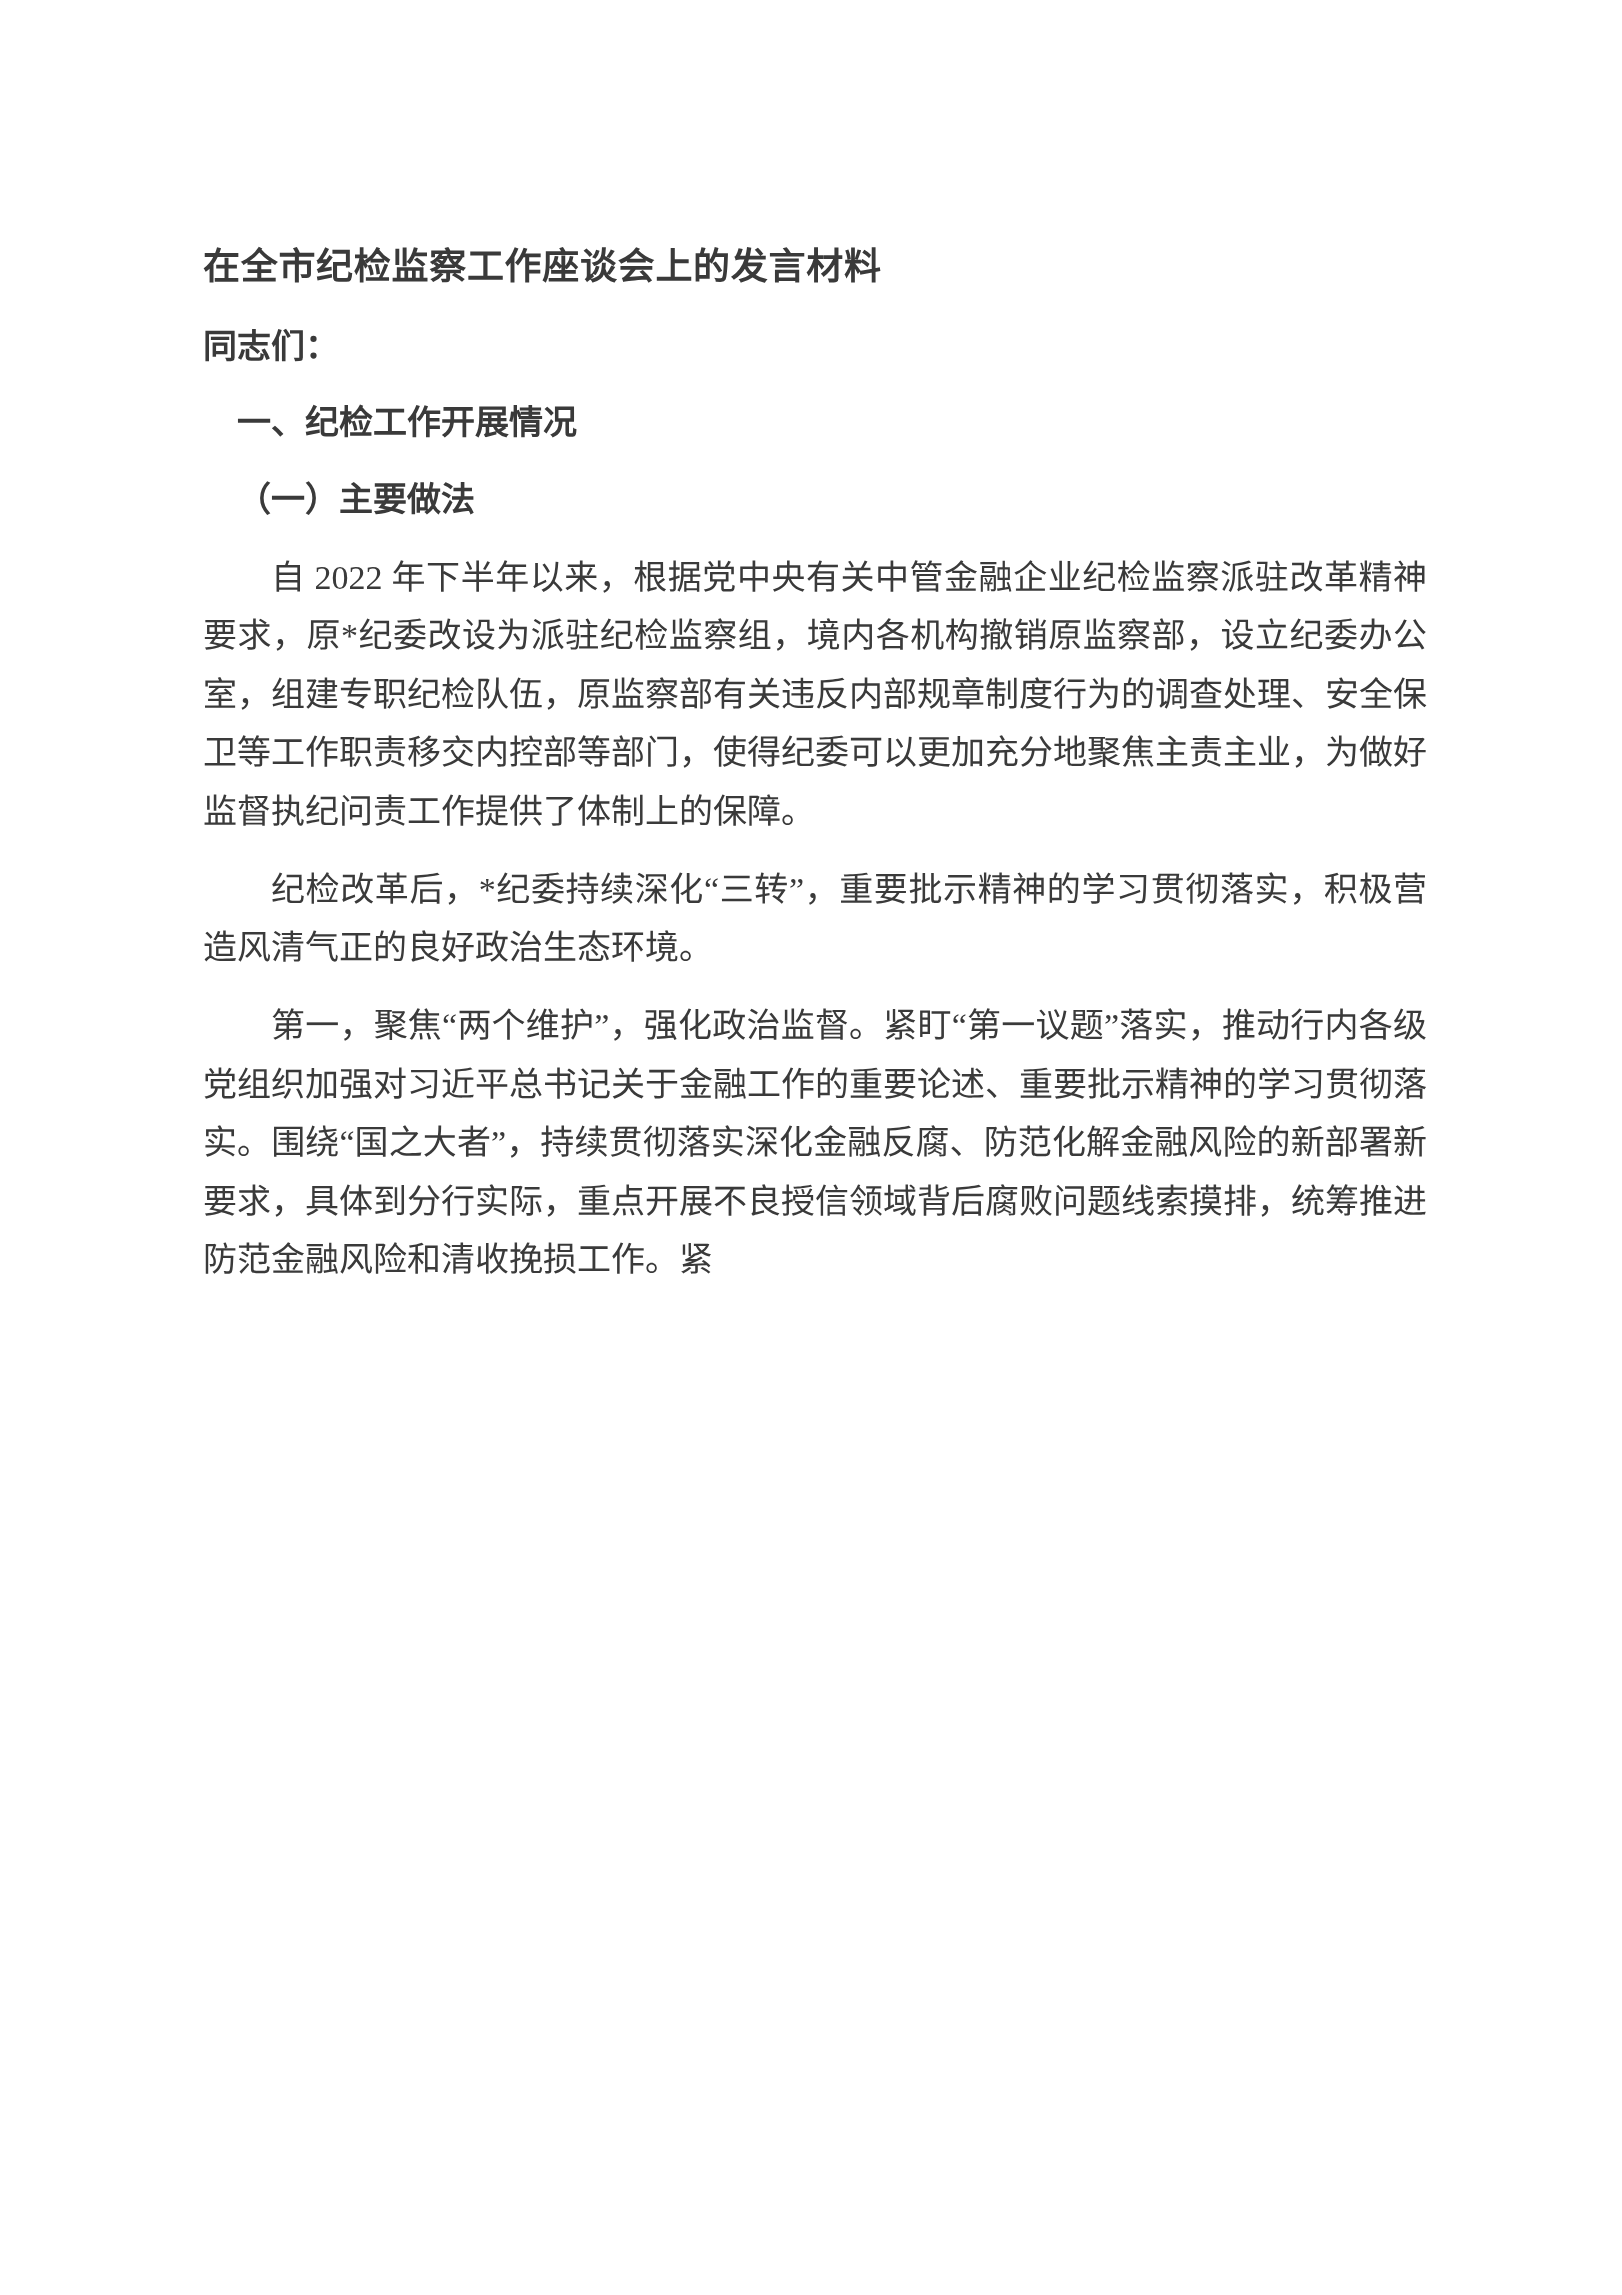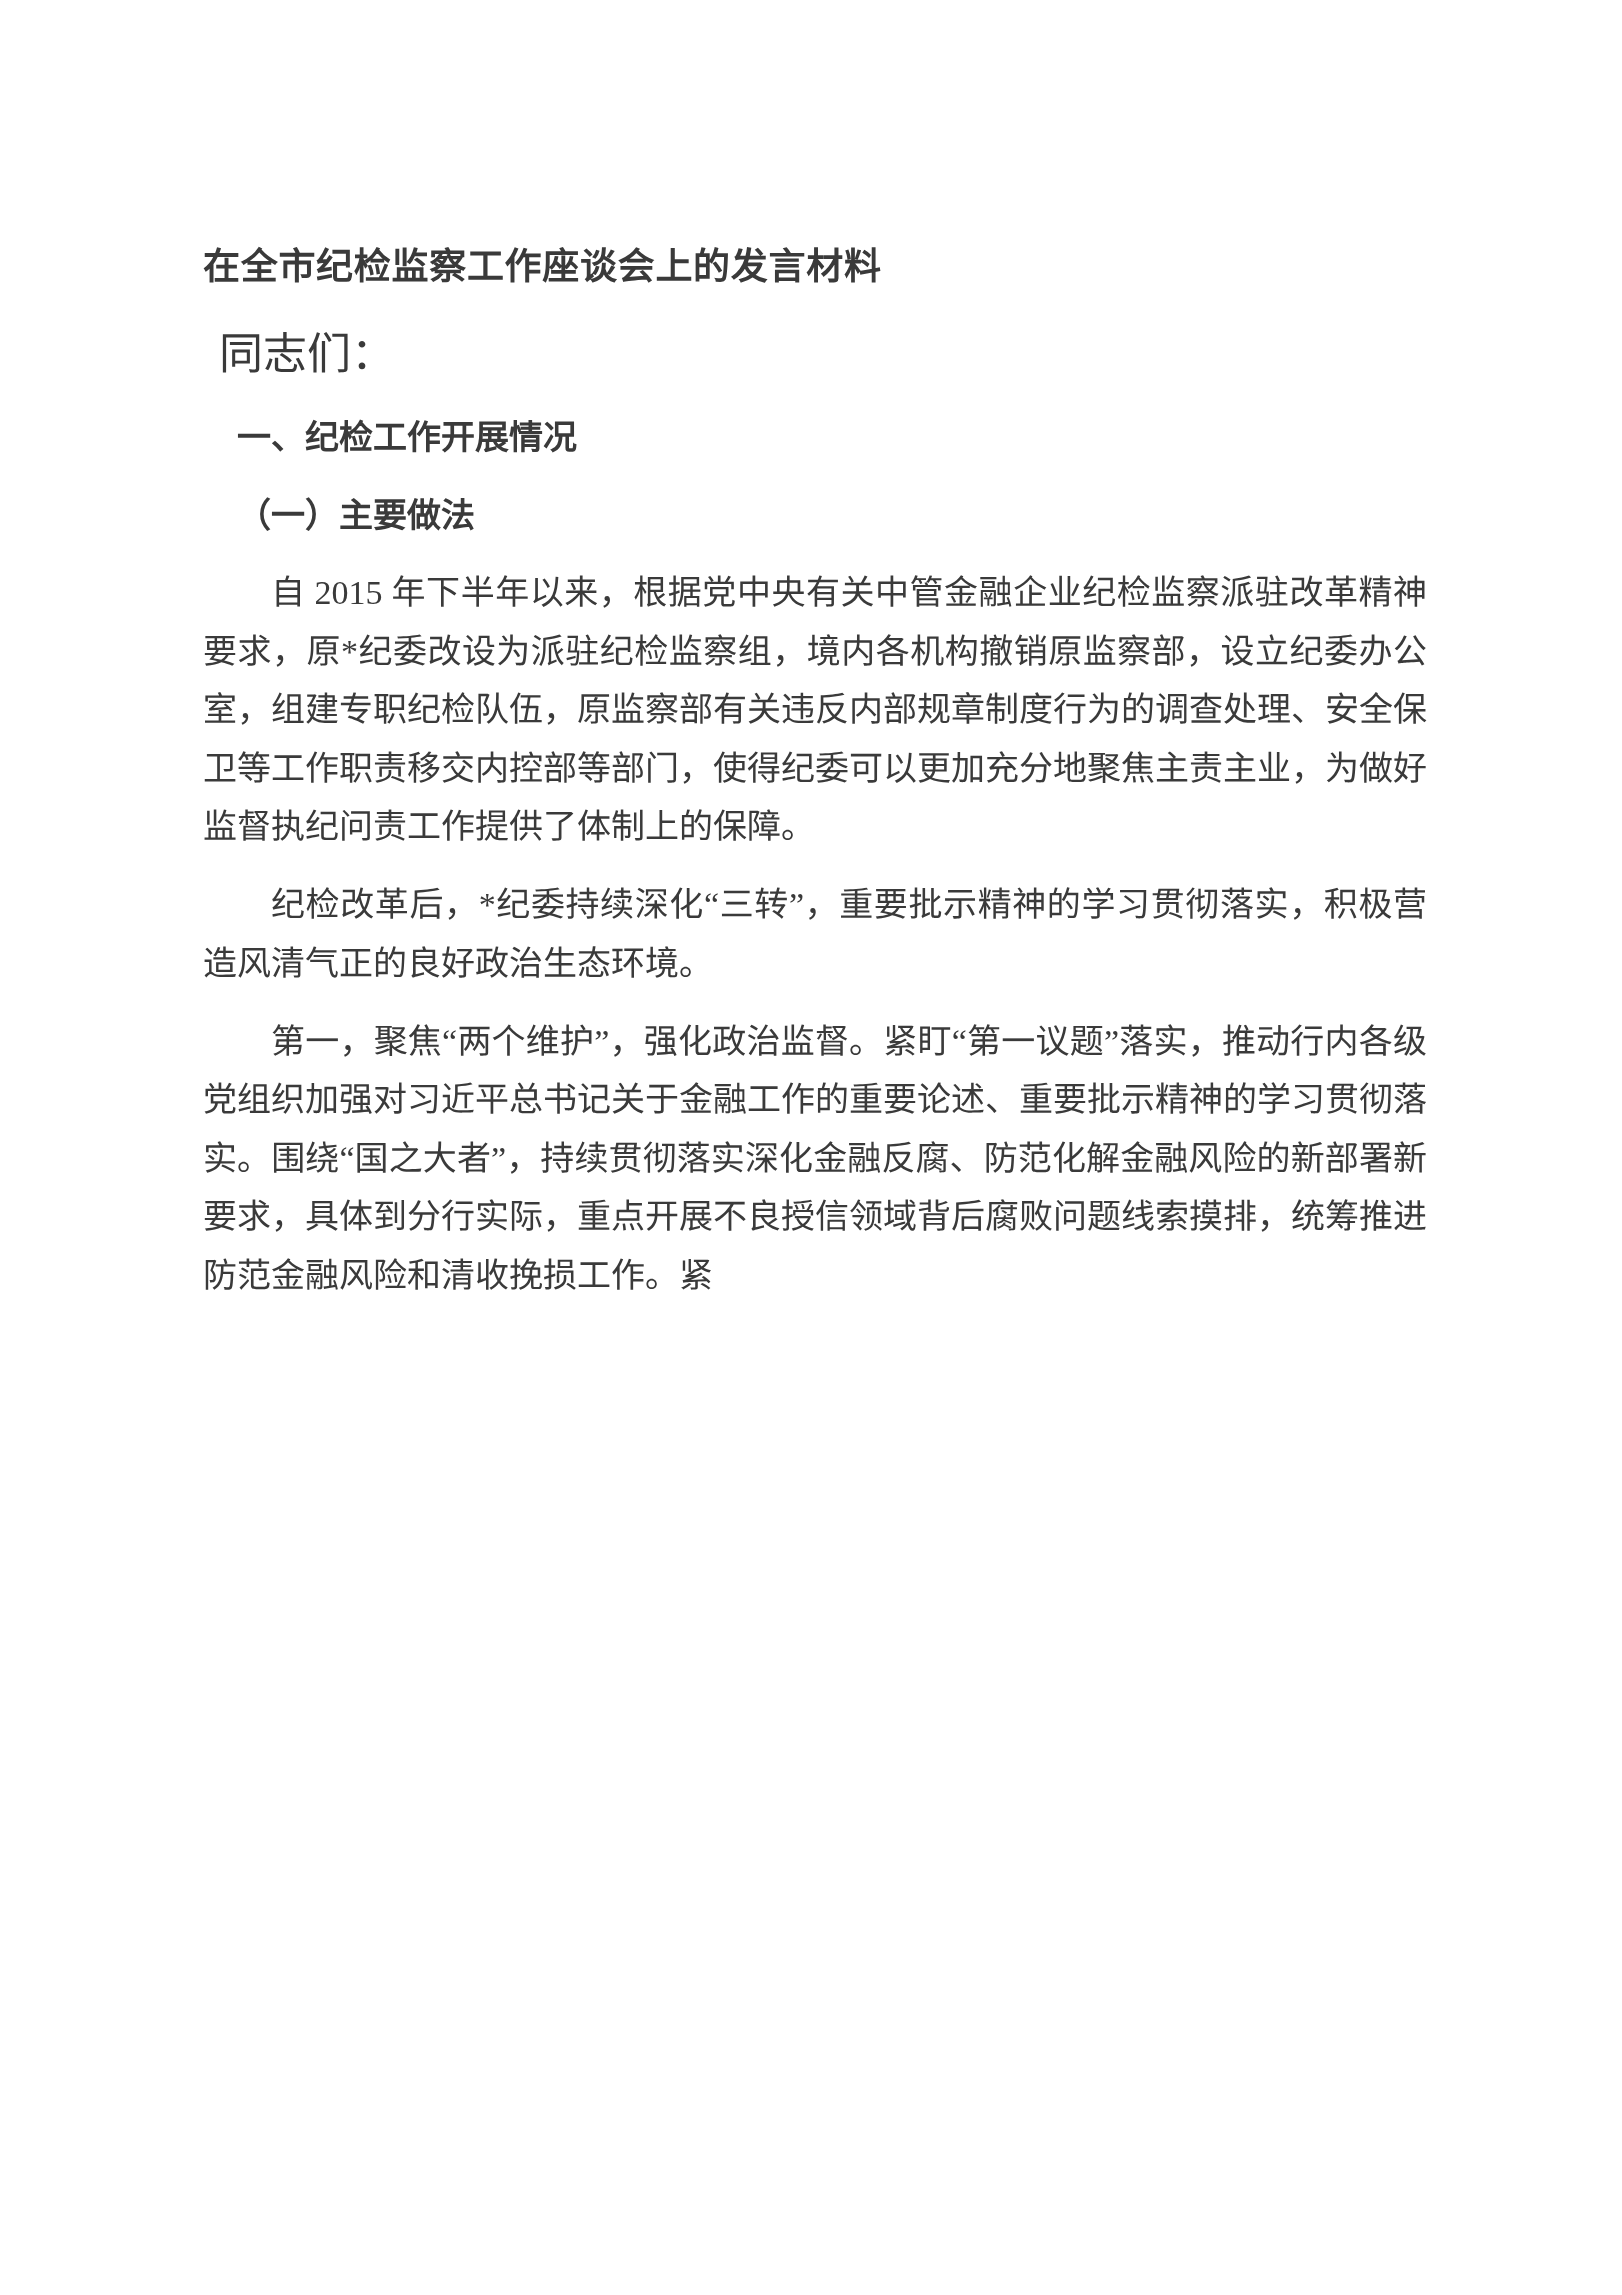--- a/index.html
+++ b/index.html
@@ -27,10 +27,11 @@
     letter-spacing: 0.7px;
   }
   .salutation {
-    font-size: 44px;
+    font-size: 34px;
     line-height: 1.55;
-    margin: 0 0 26px 16px;
+    margin: 0 0 26px 0;
     color: #3a3a3a;
+    font-weight: bold;
   }
   .heading-1 {
     font-family: Liberation Mono, monospace;

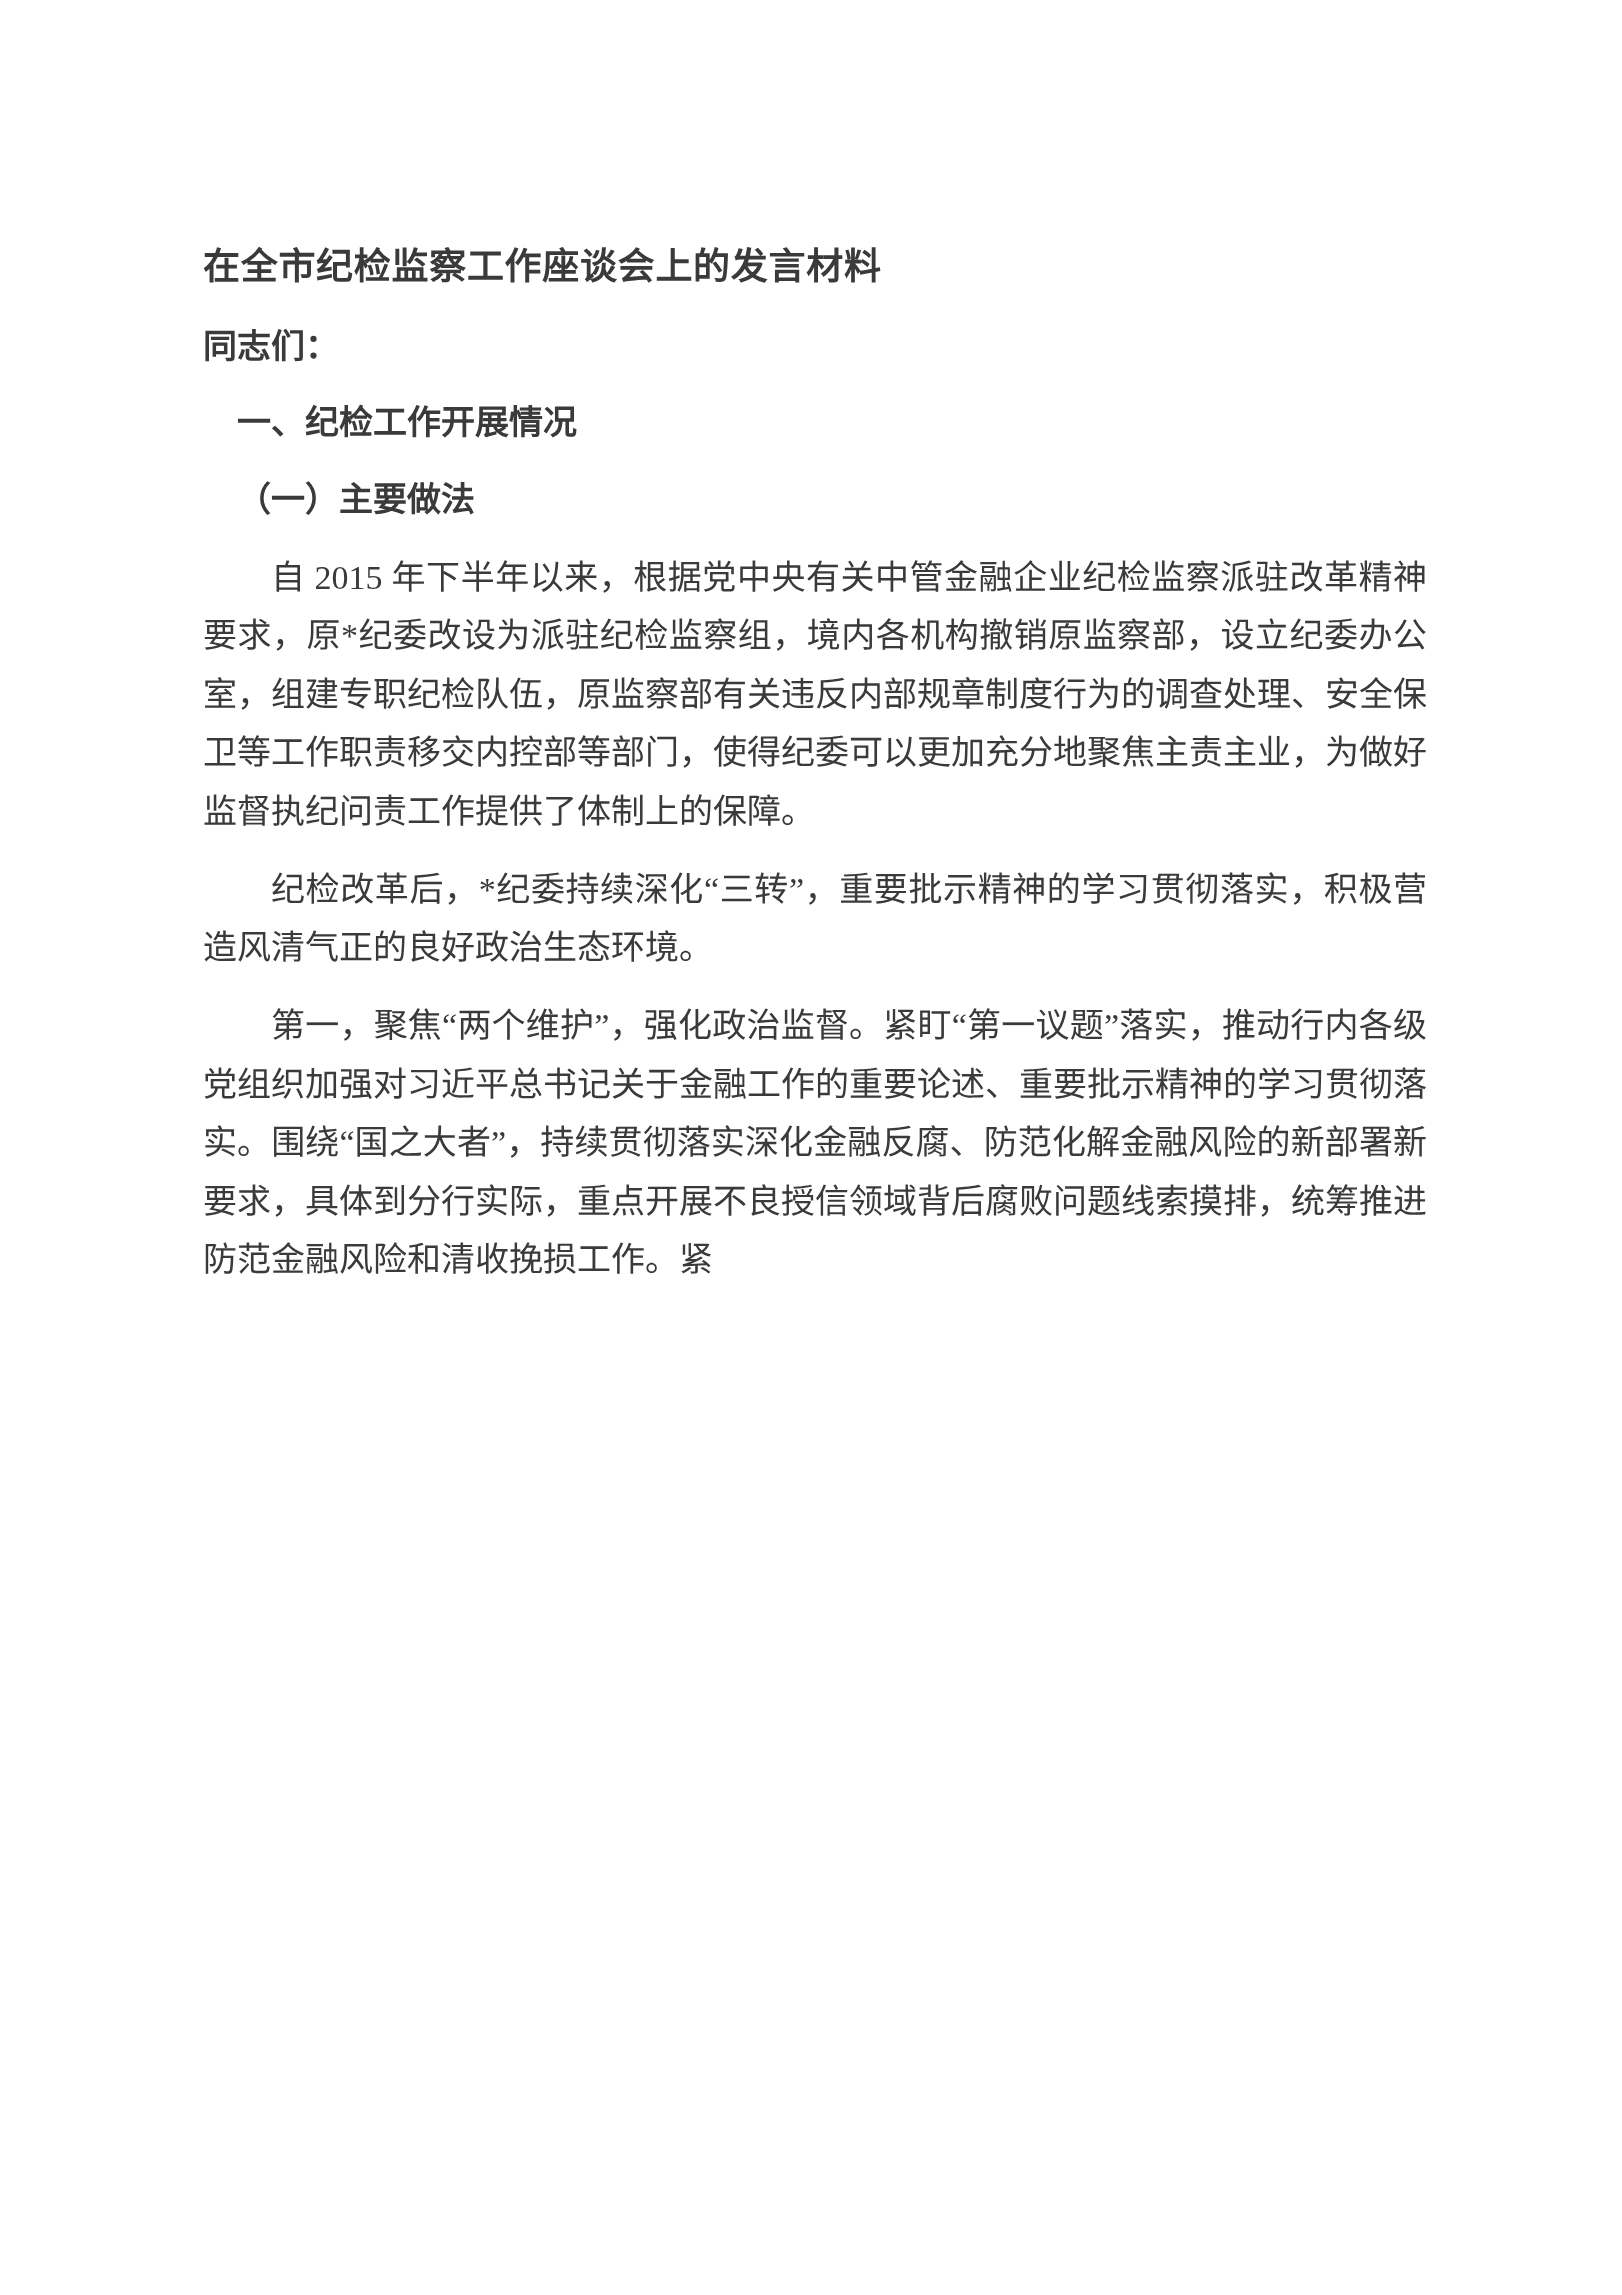--- a/index.html
+++ b/index.html
@@ -77,7 +77,7 @@
 
   <h3 class="heading-2">（一）主要做法</h3>
 
-  <p class="body-para">自 2015 年下半年以来，根据党中央有关中管金融企业纪检监察派驻改革精神要求，原*纪委改设为派驻纪检监察组，境内各机构撤销原监察部，设立纪委办公室，组建专职纪检队伍，原监察部有关违反内部规章制度行为的调查处理、安全保卫等工作职责移交内控部等部门，使得纪委可以更加充分地聚焦主责主业，为做好监督执纪问责工作提供了体制上的保障。</p>
+  <p class="body-para">自 2022 年下半年以来，根据党中央有关中管金融企业纪检监察派驻改革精神要求，原*纪委改设为派驻纪检监察组，境内各机构撤销原监察部，设立纪委办公室，组建专职纪检队伍，原监察部有关违反内部规章制度行为的调查处理、安全保卫等工作职责移交内控部等部门，使得纪委可以更加充分地聚焦主责主业，为做好监督执纪问责工作提供了体制上的保障。</p>
 
 
 

